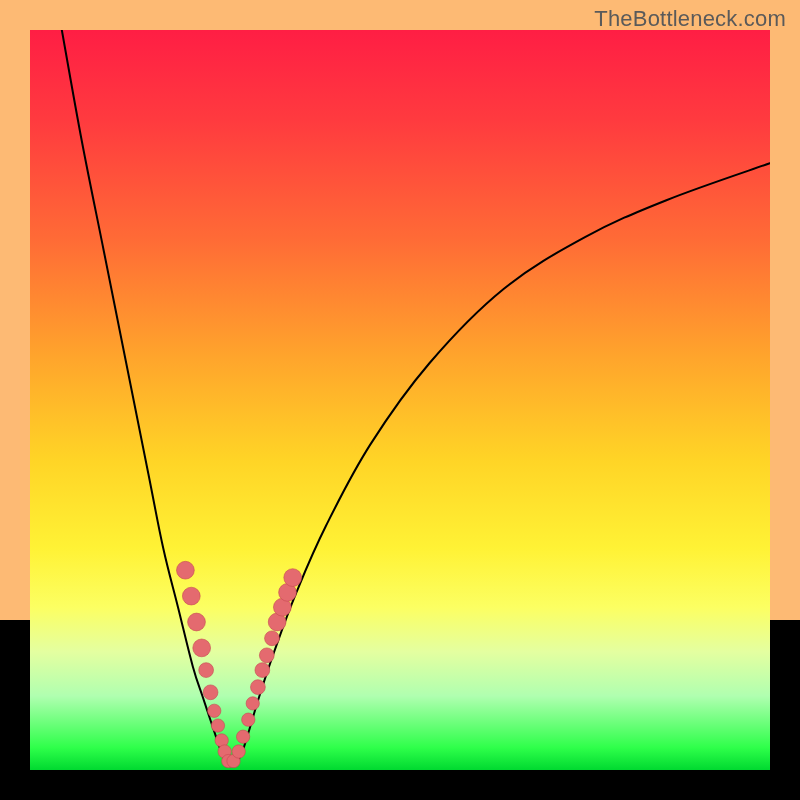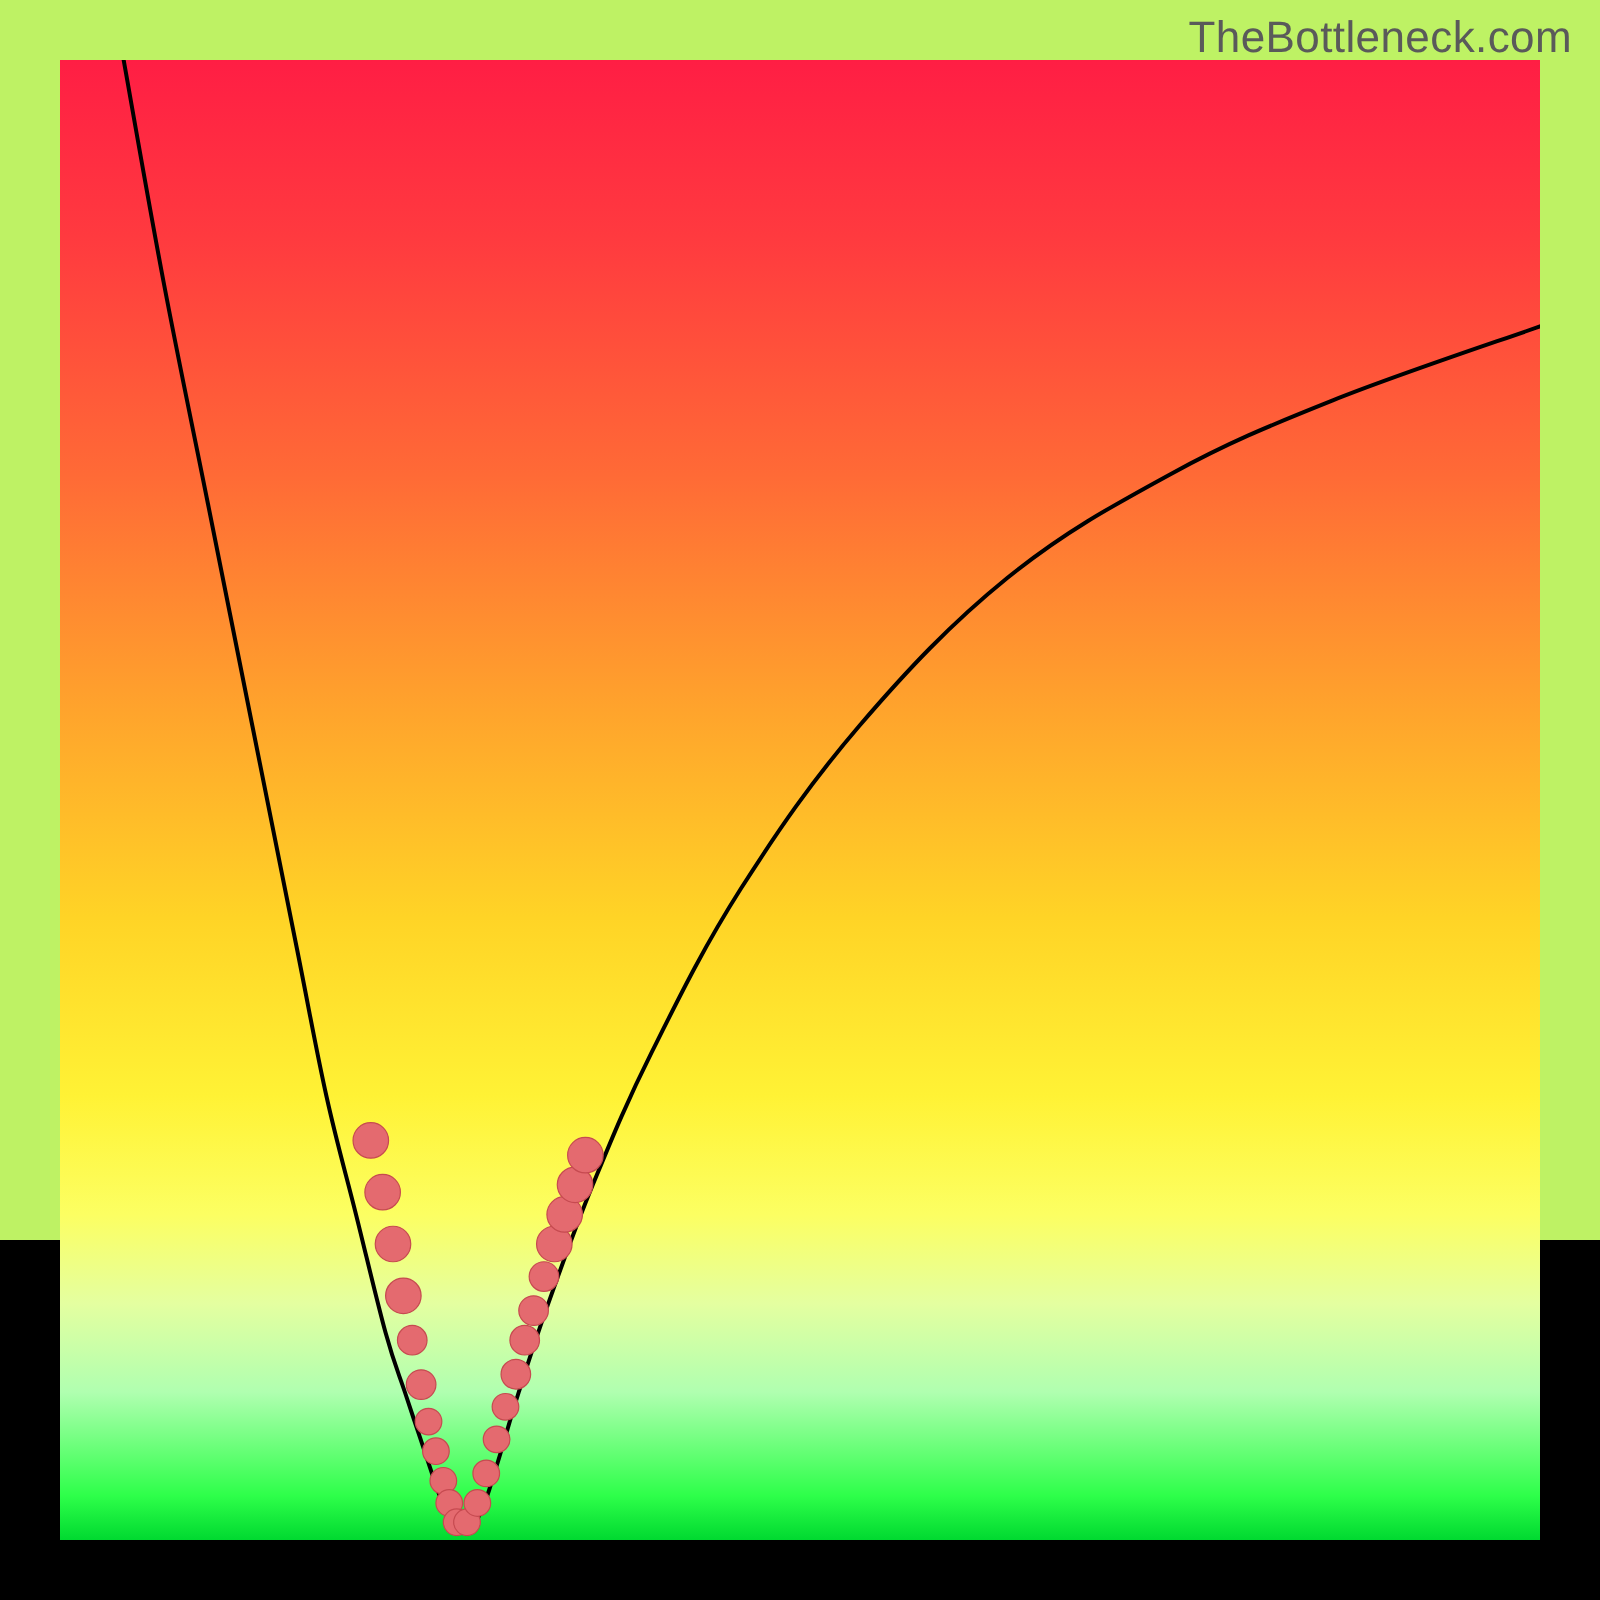--- a/index.html
+++ b/index.html
@@ -17,7 +17,7 @@
     left: 0;
     width: 800px;
     height: 620px;
-    background: #bef264;
+    background: #fdba74;
   }
   .plot-area {
     position: absolute;

